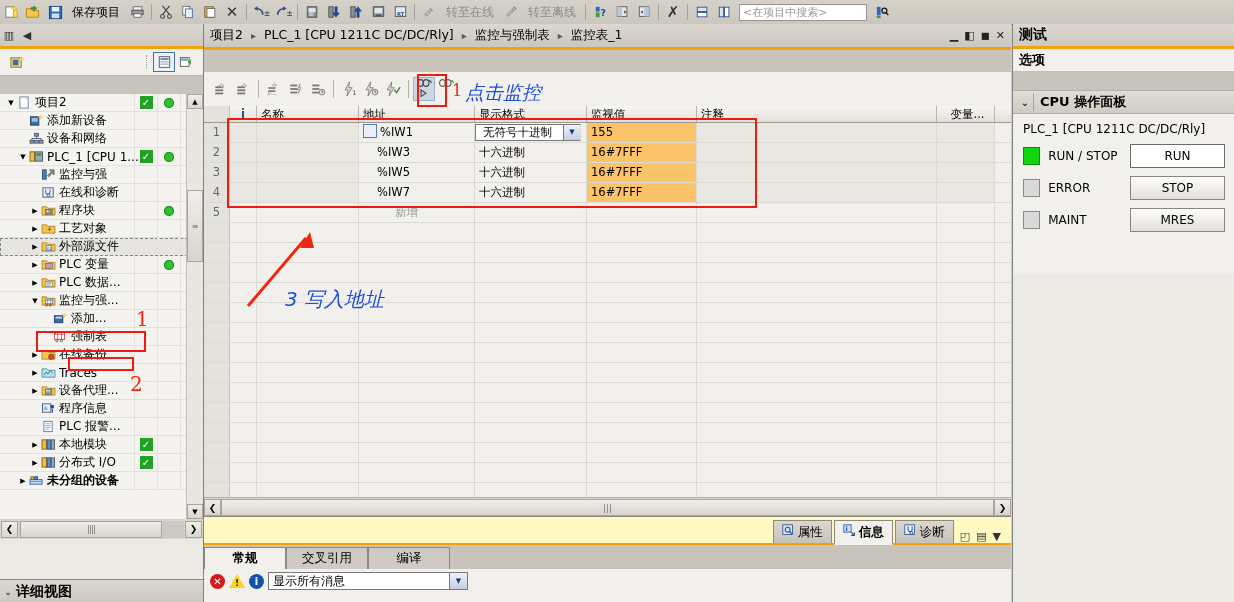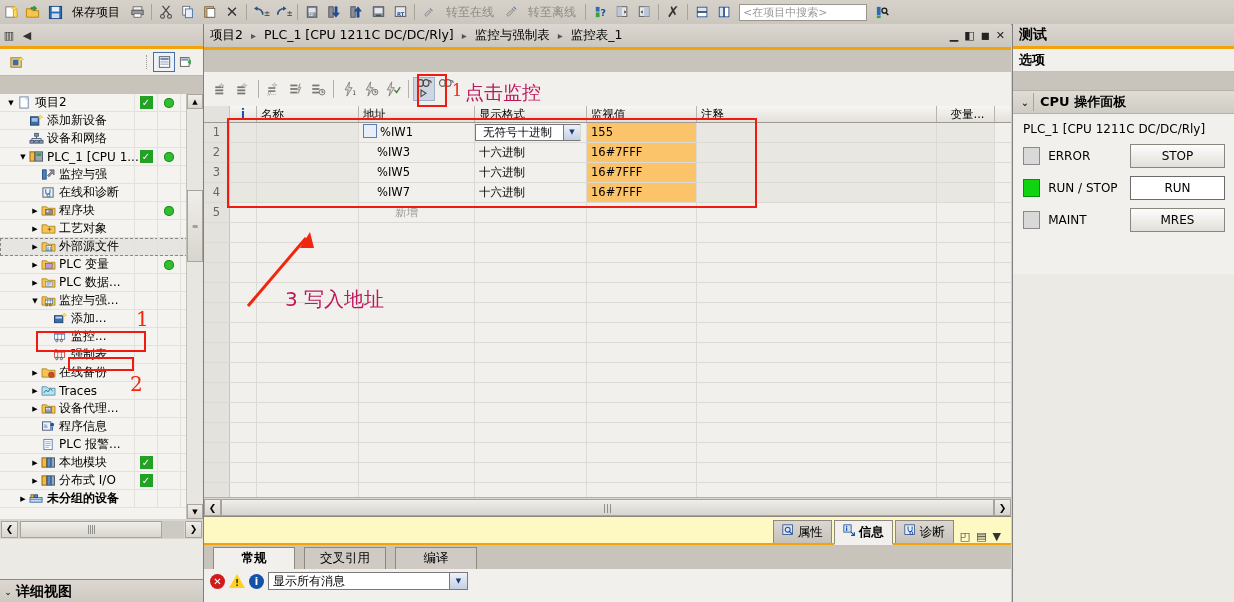--- a/index.html
+++ b/index.html
@@ -185,7 +185,7 @@
   
   .anno{position:absolute;color:#f01a10;font-weight:bold;pointer-events:none;}
   .box{position:absolute;border:2px solid #f01a10;pointer-events:none;box-sizing:border-box;}
-  .anno-txt{position:absolute;color:#be185d;font-size:19px;white-space:nowrap;}
+  .anno-txt{position:absolute;color:#1d4ed8;font-size:19px;white-space:nowrap;font-style:italic;}
   .anno-num{position:absolute;color:#f0260f;font-size:20px;font-weight:normal;
     font-family:"DejaVu Serif","Liberation Serif",serif;}
 </style>

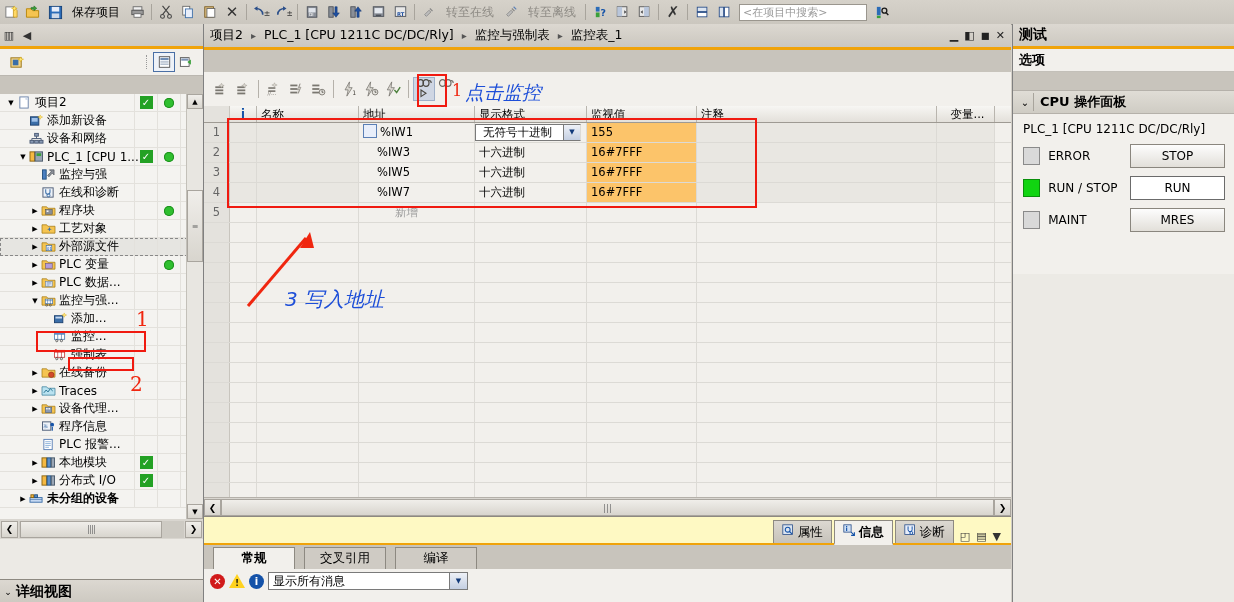--- a/index.html
+++ b/index.html
@@ -1218,14 +1218,14 @@
       <div class="tp-dev">PLC_1 [CPU 1211C DC/DC/Rly]</div>
       <div id="led-rows">
           <div class="ledrow">
+            <span class="led on"></span>
+            <span class="ledlbl">RUN / STOP</span>
+            <span class="cpubtn primary">RUN</span>
+          </div>
+          <div class="ledrow">
             <span class="led"></span>
             <span class="ledlbl">ERROR</span>
             <span class="cpubtn">STOP</span>
-          </div>
-          <div class="ledrow">
-            <span class="led on"></span>
-            <span class="ledlbl">RUN / STOP</span>
-            <span class="cpubtn primary">RUN</span>
           </div>
           <div class="ledrow">
             <span class="led"></span>

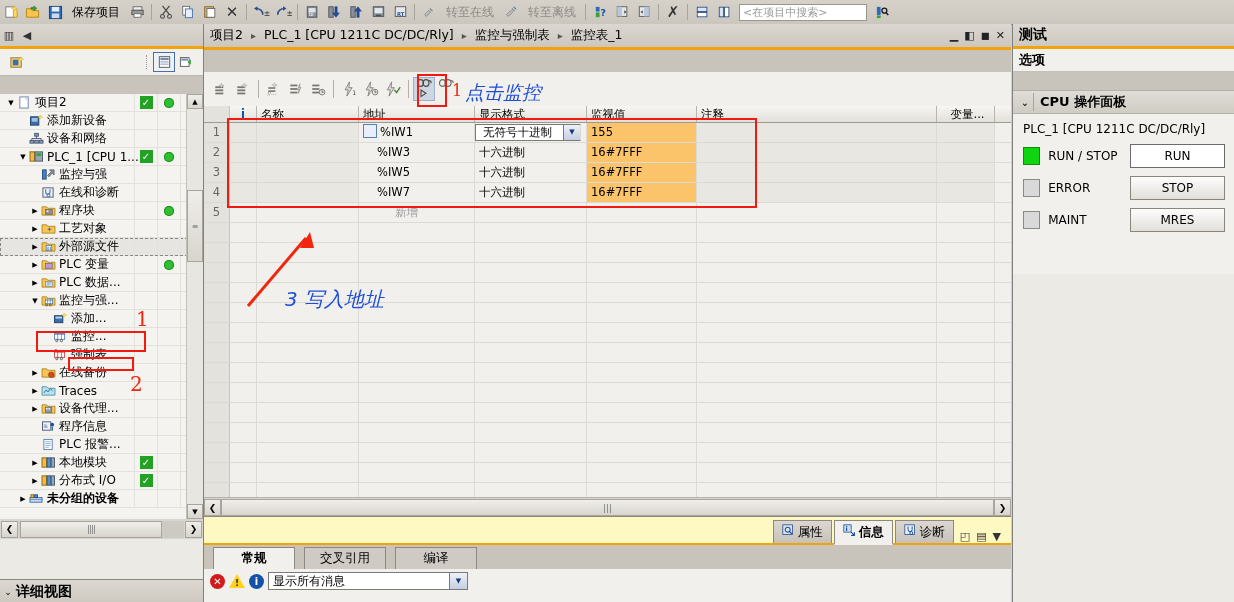--- a/index.html
+++ b/index.html
@@ -633,25 +633,6 @@
             <span class="arrow"></span>
             <span class="ic">
               <svg width="15" height="13" viewBox="0 0 16 14">
-                <rect x="1.5" y="2.5" width="11" height="7.5" fill="#fff" stroke="#3b6ea8" stroke-width=".8"></rect>
-                <path d="M1.5 4.6h11M5 2.5v7.5M9 2.5v7.5" stroke="#3b6ea8" stroke-width=".7"></path>
-                <rect x="1.5" y="2.5" width="11" height="2.1" fill="#5a8ec9"></rect>
-                <circle cx="4" cy="11.5" r="1.2" fill="none" stroke="#444" stroke-width=".8"></circle>
-                <circle cx="9" cy="11.5" r="1.2" fill="none" stroke="#444" stroke-width=".8"></circle>
-              </svg>
-            </span>
-            <span class="lbl">监控...</span>
-            <span class="cols">
-              <span class="colcell"></span>
-              <span class="colcell"></span>
-              <span class="colcell"></span>
-            </span>
-          </div>
-          <div class="trow">
-            <span style="display:inline-block;width:42px"></span>
-            <span class="arrow"></span>
-            <span class="ic">
-              <svg width="15" height="13" viewBox="0 0 16 14">
                 <rect x="1.5" y="2.5" width="11" height="7.5" fill="#fff" stroke="#c02020" stroke-width=".8"></rect>
                 <path d="M1.5 4.6h11M5 2.5v7.5M9 2.5v7.5" stroke="#c02020" stroke-width=".7"></path>
                 <text x="1.8" y="4.4" font-size="4" font-weight="bold" fill="#c02020">F</text>

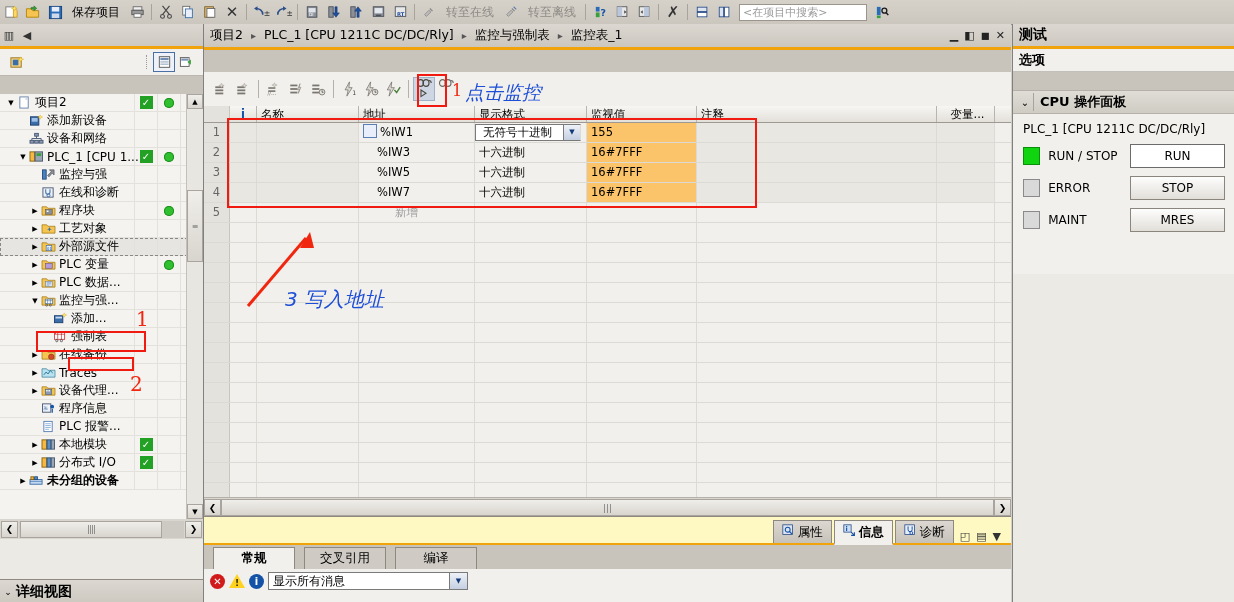--- a/index.html
+++ b/index.html
@@ -140,7 +140,7 @@
   .sub-tabs{height:24px;display:flex;align-items:flex-end;background:#c8c4bc;}
   .sub-tab{height:21px;min-width:60px;display:flex;align-items:center;justify-content:center;
     padding:0 10px;font-size:12.5px;background:#cfcbc4;border:1px solid #8d8981;
-    border-bottom:none;margin-left:9px;}
+    border-bottom:none;margin-left:0;}
   .sub-tab.sel{background:#f2f0ec;font-weight:bold;}
   .filterbar{height:24px;background:#f2f0ec;display:flex;align-items:center;padding-left:6px;gap:4px;}
   .badge{width:15px;height:15px;border-radius:50%;display:flex;align-items:center;

